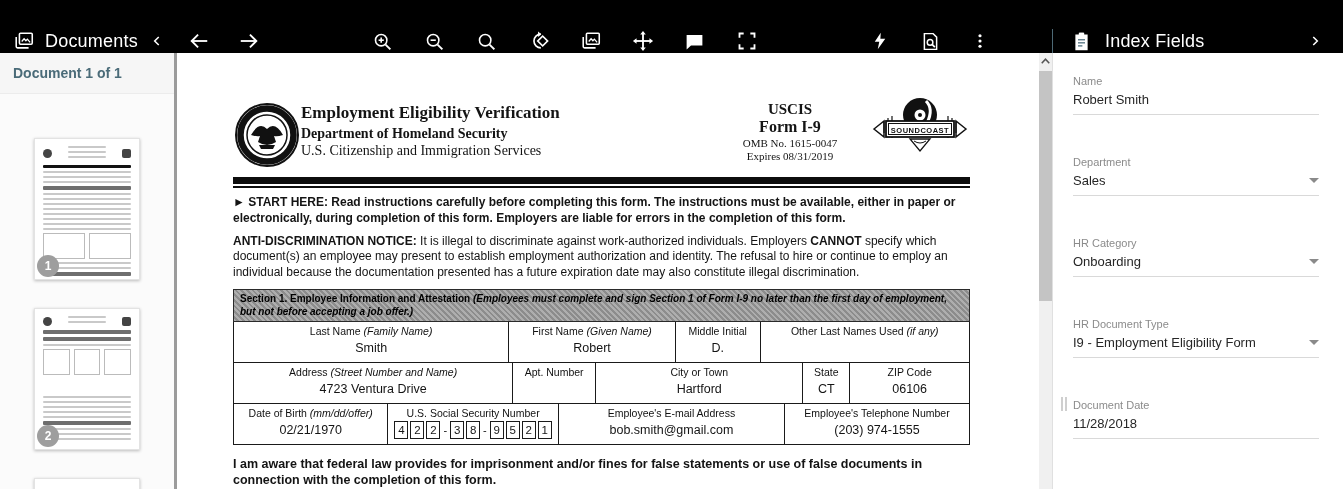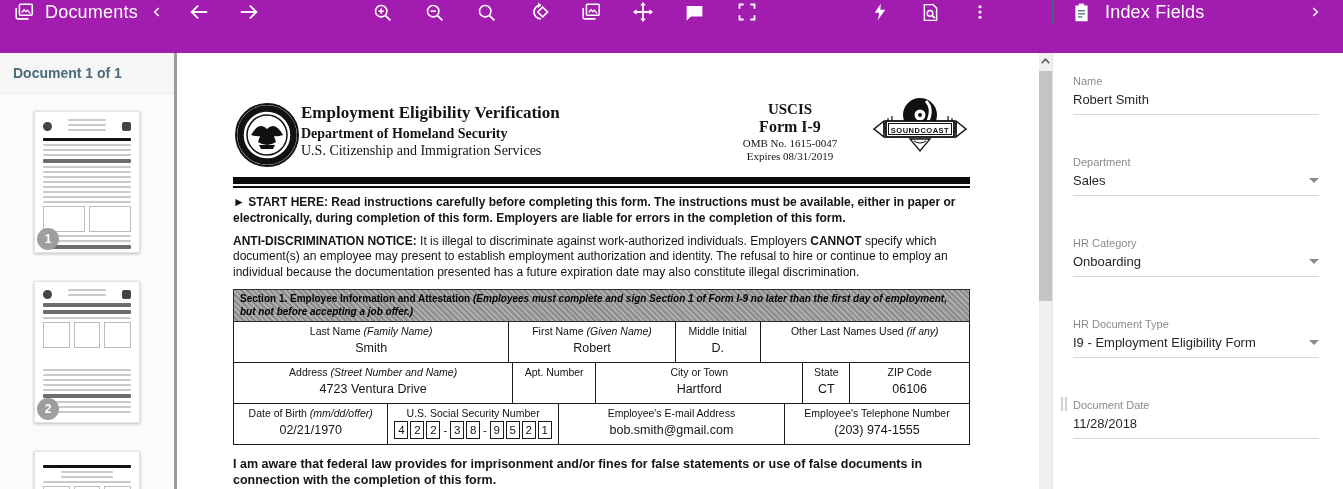--- a/index.html
+++ b/index.html
@@ -8,7 +8,7 @@
   .app { width:1343px; height:489px; display:flex; flex-direction:column; position:relative; }
 
   
-  .topbar { height:53px; background:#a21caf; display:flex; align-items:flex-start; flex:0 0 53px; color:#fff; }
+  .topbar { height:53px; background:#000000; display:flex; align-items:flex-end; flex:0 0 53px; color:#fff; }
   .tb-docs { width:177px; display:flex; align-items:center; padding:0 10px 0 13px; gap:10px; flex:0 0 177px; }
   .tb-title { font-size:18px; font-weight:400; letter-spacing:.2px; flex:1; white-space:nowrap; }
   .tb-toolbar { flex:1; display:flex; align-items:center; justify-content:space-between; padding:0 12px 0 10px; }

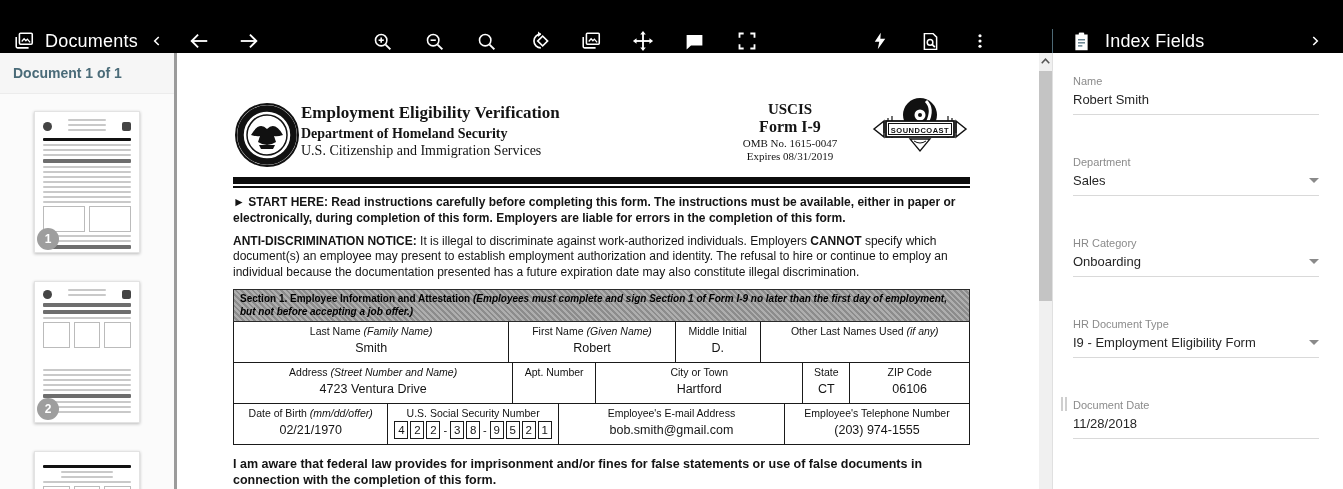--- a/index.html
+++ b/index.html
@@ -25,7 +25,7 @@
   .content { flex:1; display:flex; min-height:0; }
 
   
-  .sidebar { width:177px; flex:0 0 177px; background:#fbfbfb; display:flex; flex-direction:column; border-right:3px solid #9b9b9b; }
+  .sidebar { width:177px; flex:0 0 177px; background:#fbfbfb; display:flex; flex-direction:column; border-right:3px solid #9b9b9b;gap:27px; }
   .sidebar-head { height:41px; background:#f6f6f6; display:flex; align-items:center; padding:0 13px; border-bottom:1px solid #ececec; flex:0 0 41px; }
   .sidebar-head span { color:#4a6b78; font-size:14px; font-weight:700; }
   .thumbs { flex:1; overflow:hidden; display:flex; flex-direction:column; align-items:center; padding-top:17px; }

